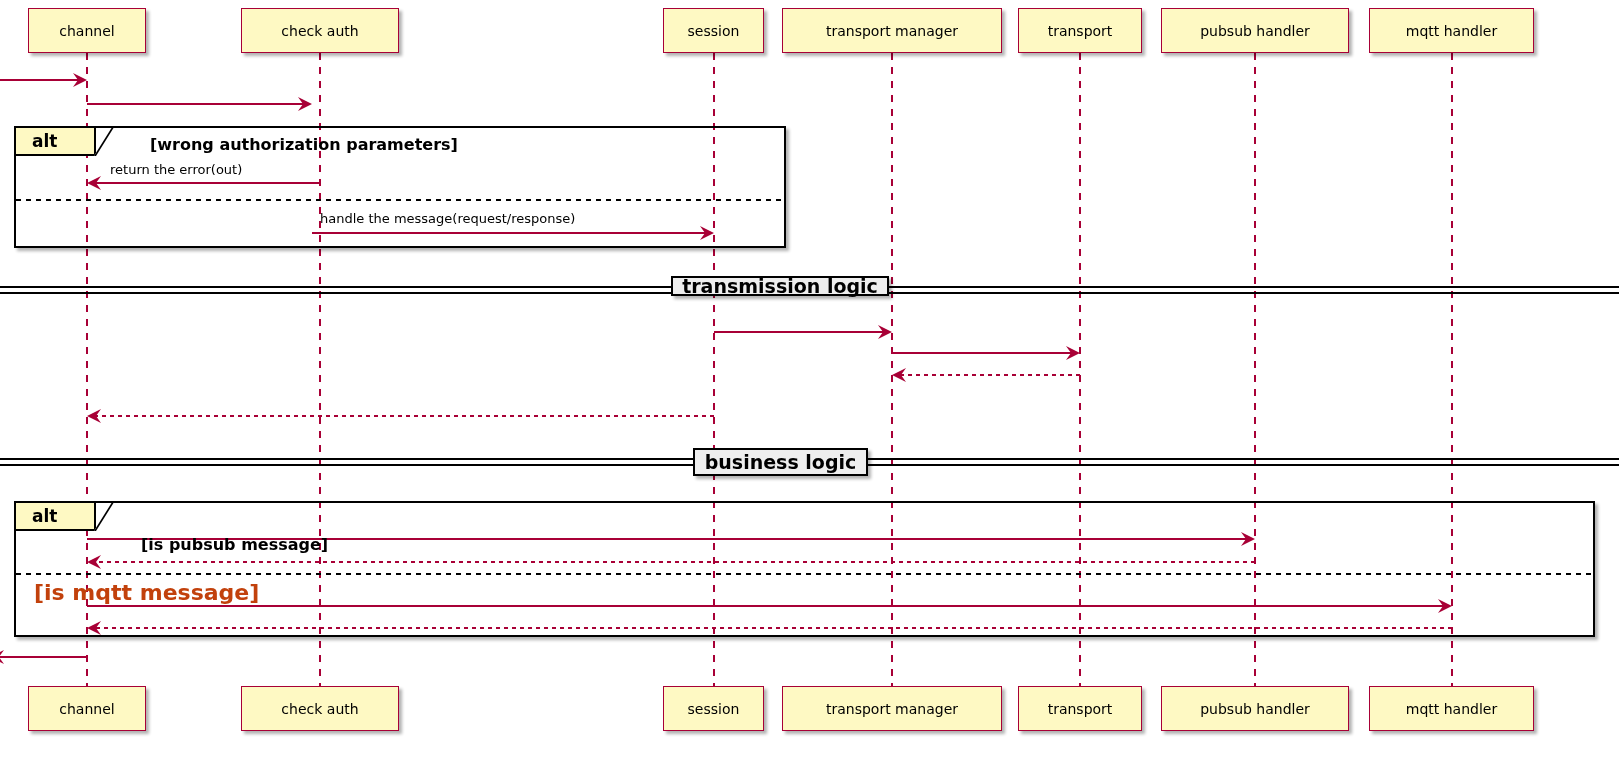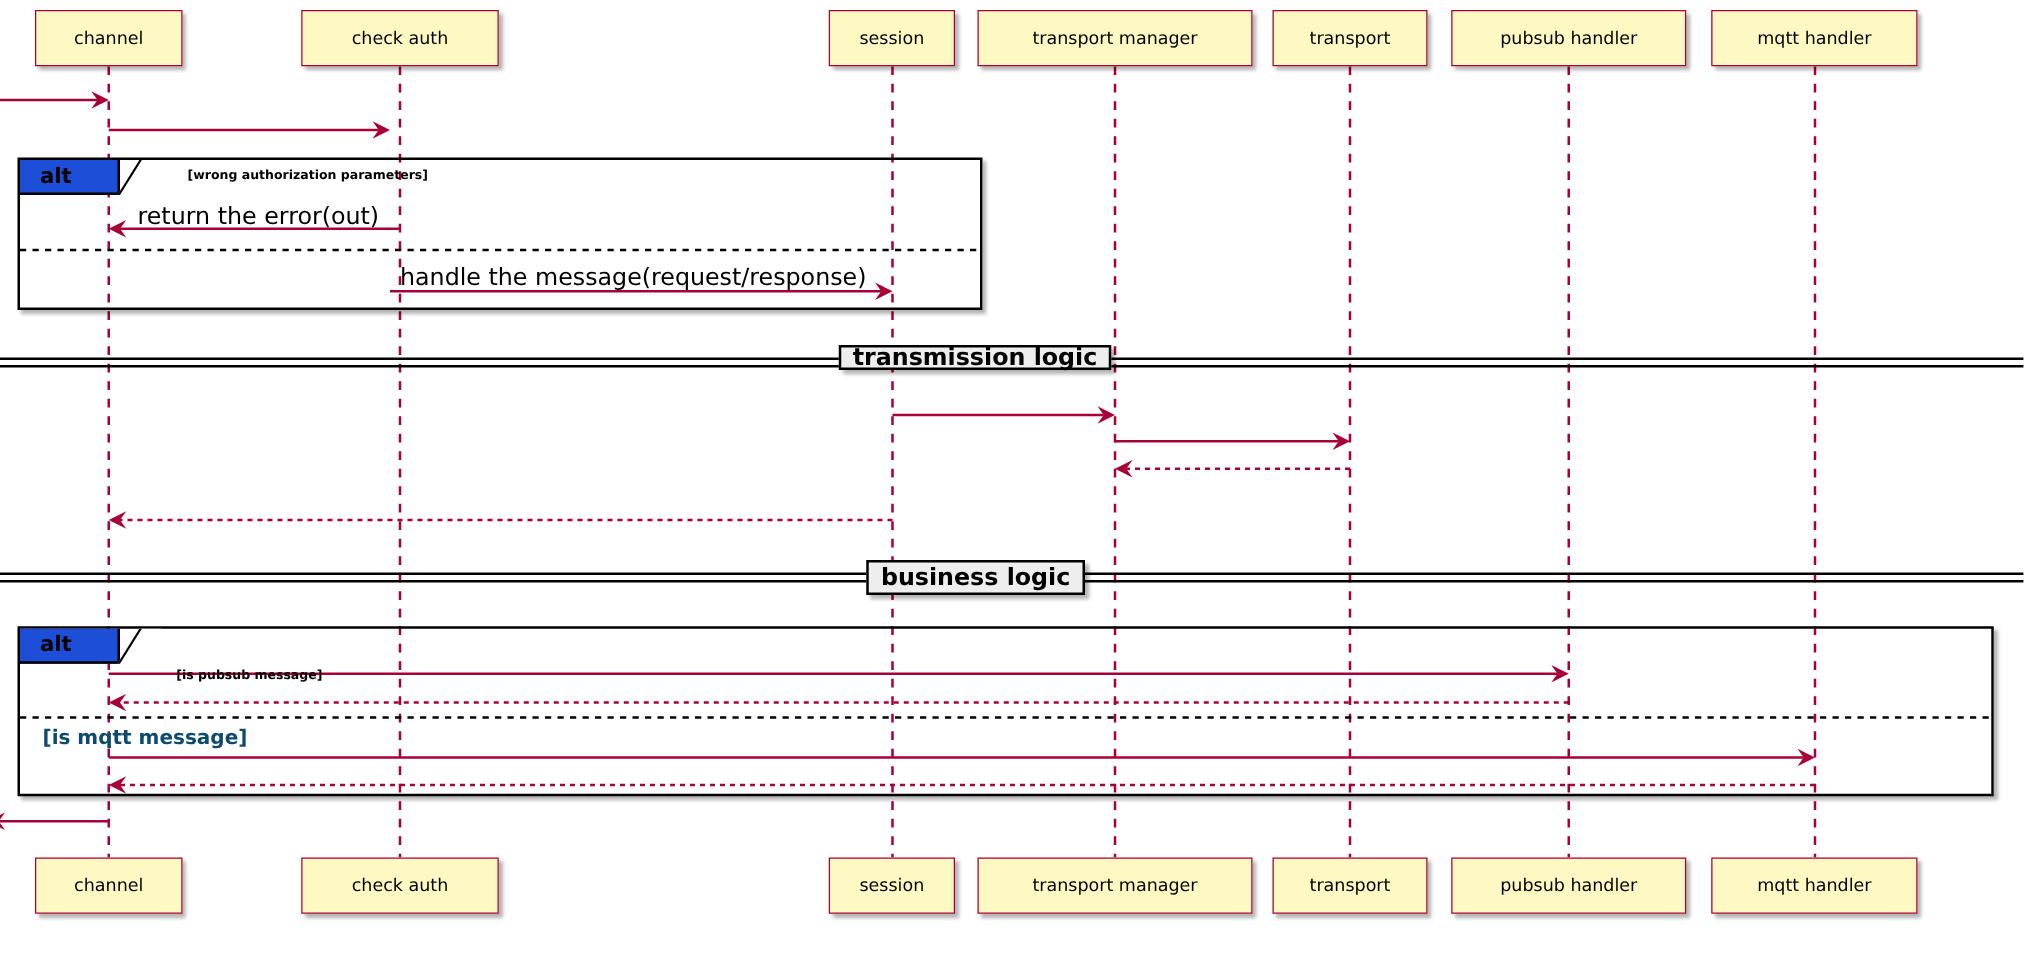--- a/index.html
+++ b/index.html
@@ -30,7 +30,7 @@
   .frag-label{
     position:absolute;left:0;top:0;
     height:28px;
-    background:#1d4ed8;
+    background:#fef9c3;
     border-right:2px solid #000;
     border-bottom:2px solid #000;
     display:flex;align-items:center;

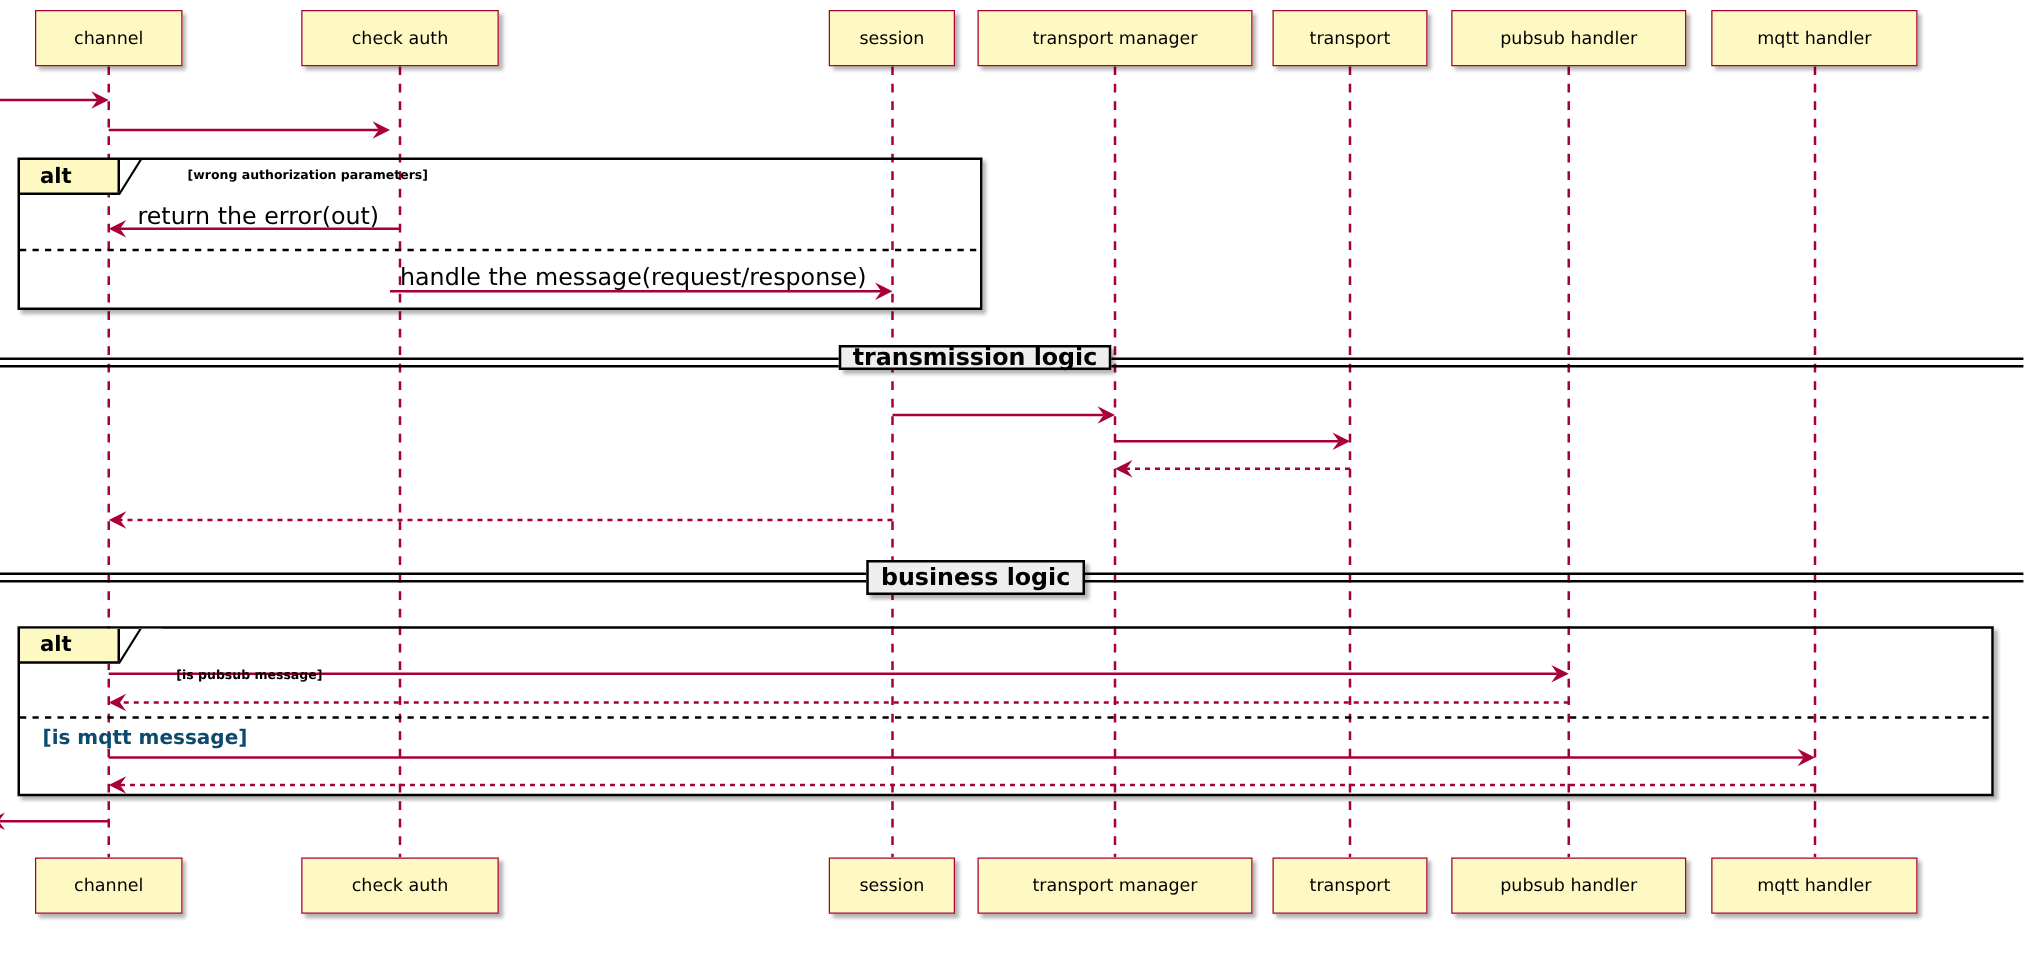--- a/index.html
+++ b/index.html
@@ -48,7 +48,7 @@
   }
   .frag-cond{
     position:absolute;
-    font-size:10px;font-weight:bold;color:#000;
+    font-size:16px;font-weight:bold;color:#000;
     white-space:nowrap;
   }
   .frag-else-cond{

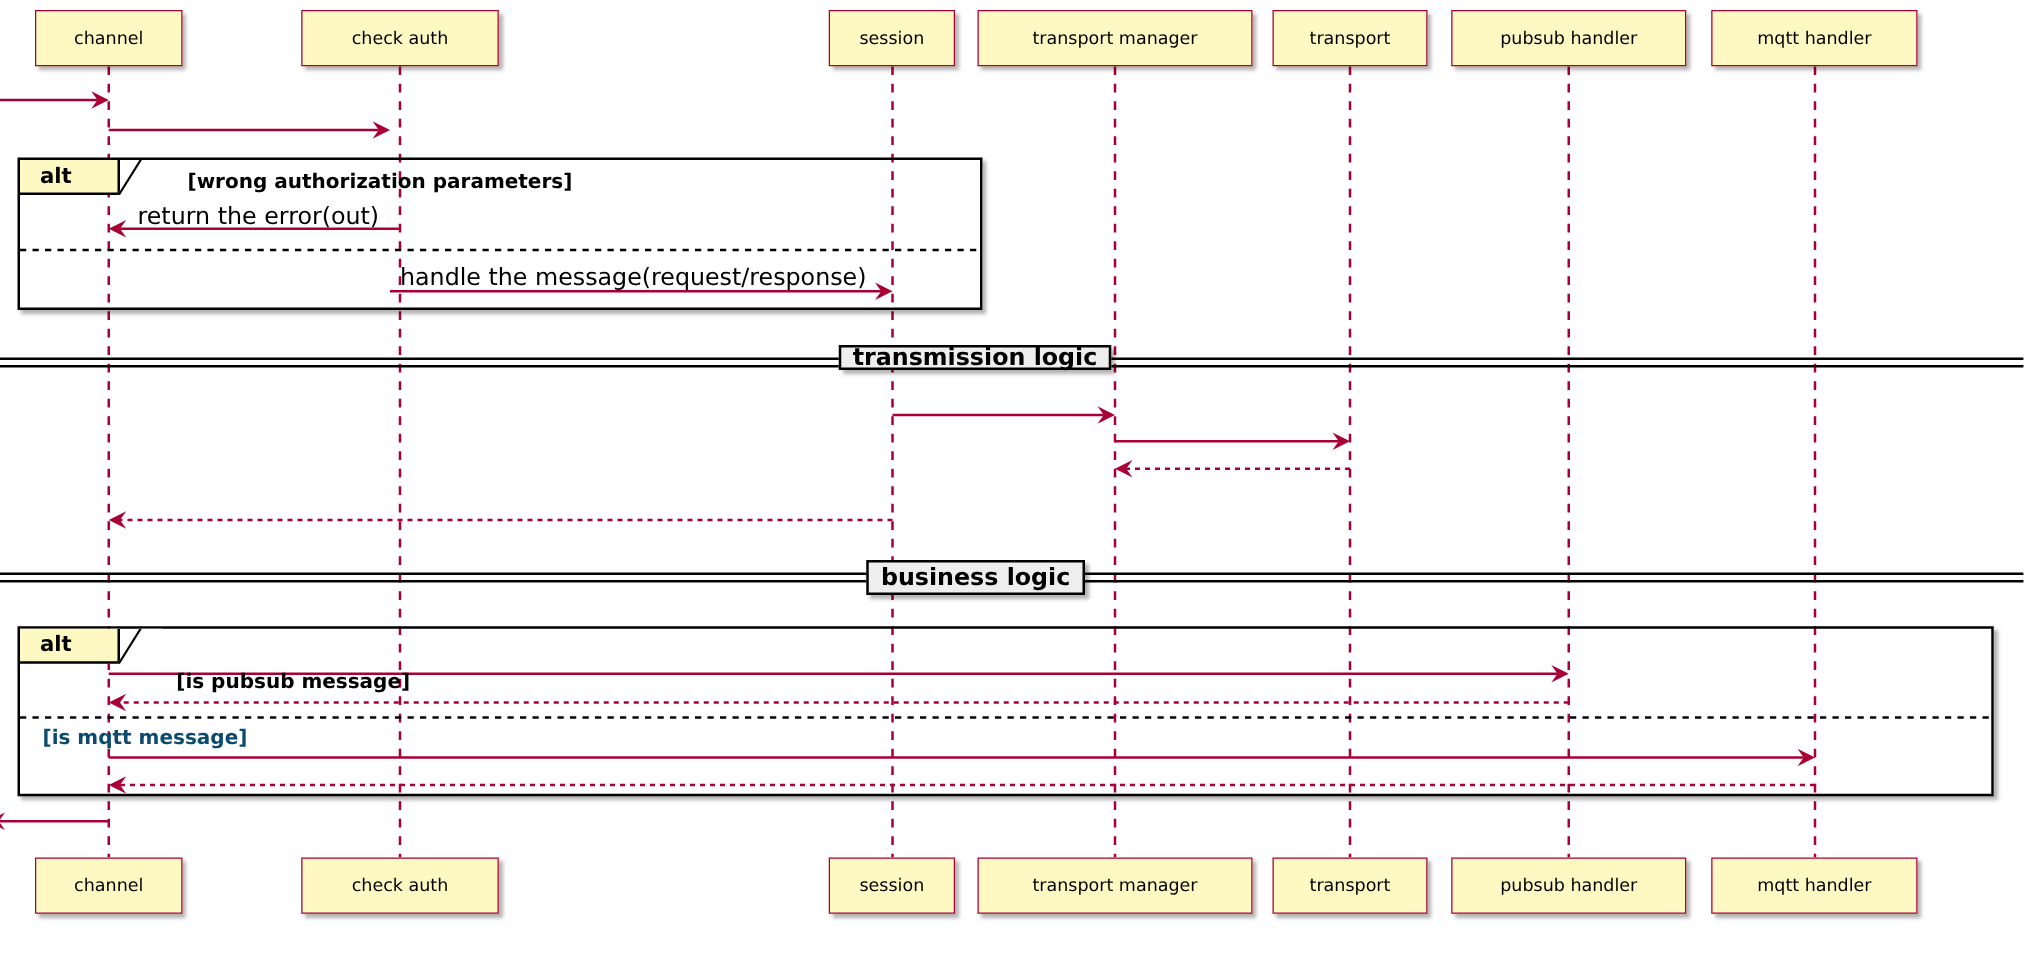--- a/index.html
+++ b/index.html
@@ -73,7 +73,7 @@
   
   .msg-label{
     position:absolute;
-    font-size:19px;color:#000;
+    font-size:13px;color:#000;
     white-space:nowrap;
   }
 </style>

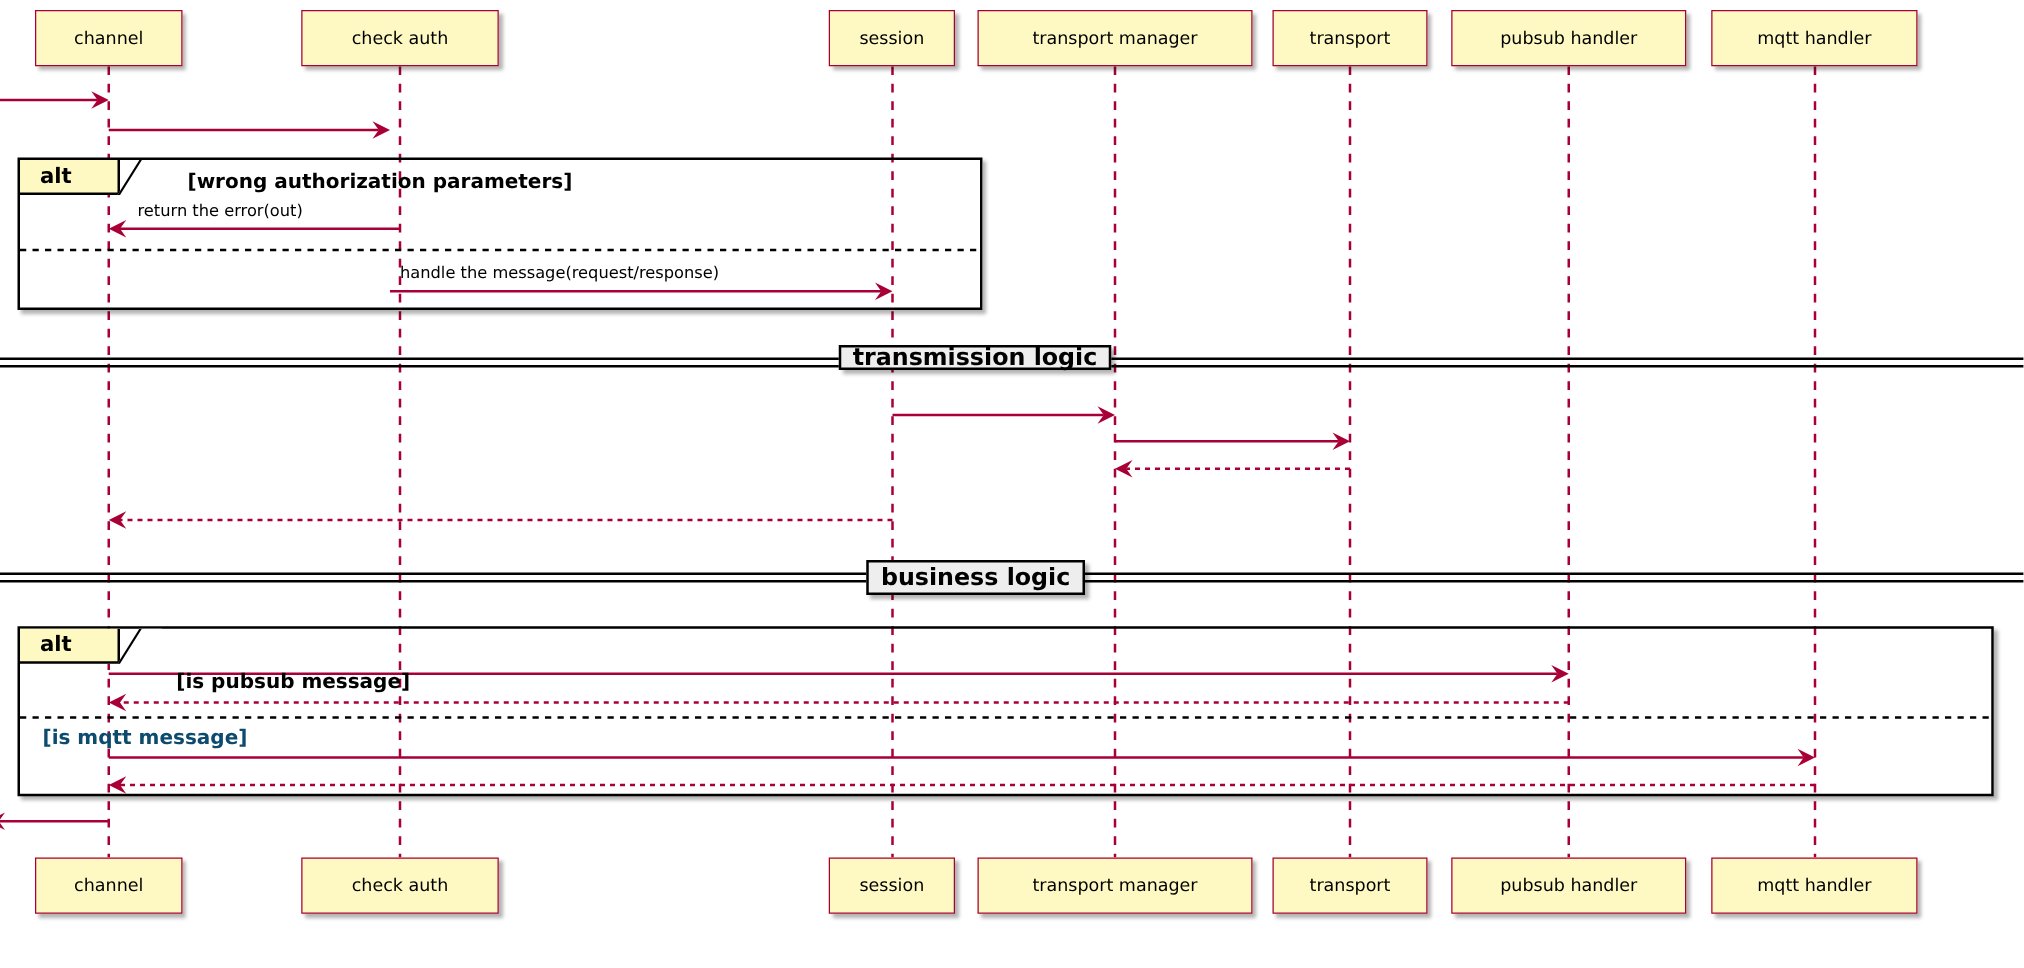--- a/index.html
+++ b/index.html
@@ -53,7 +53,7 @@
   }
   .frag-else-cond{
     position:absolute;
-    font-size:16px;font-weight:bold;color:#0c4a6e;
+    font-size:22px;font-weight:bold;color:#c2410c;
     white-space:nowrap;
   }
 

